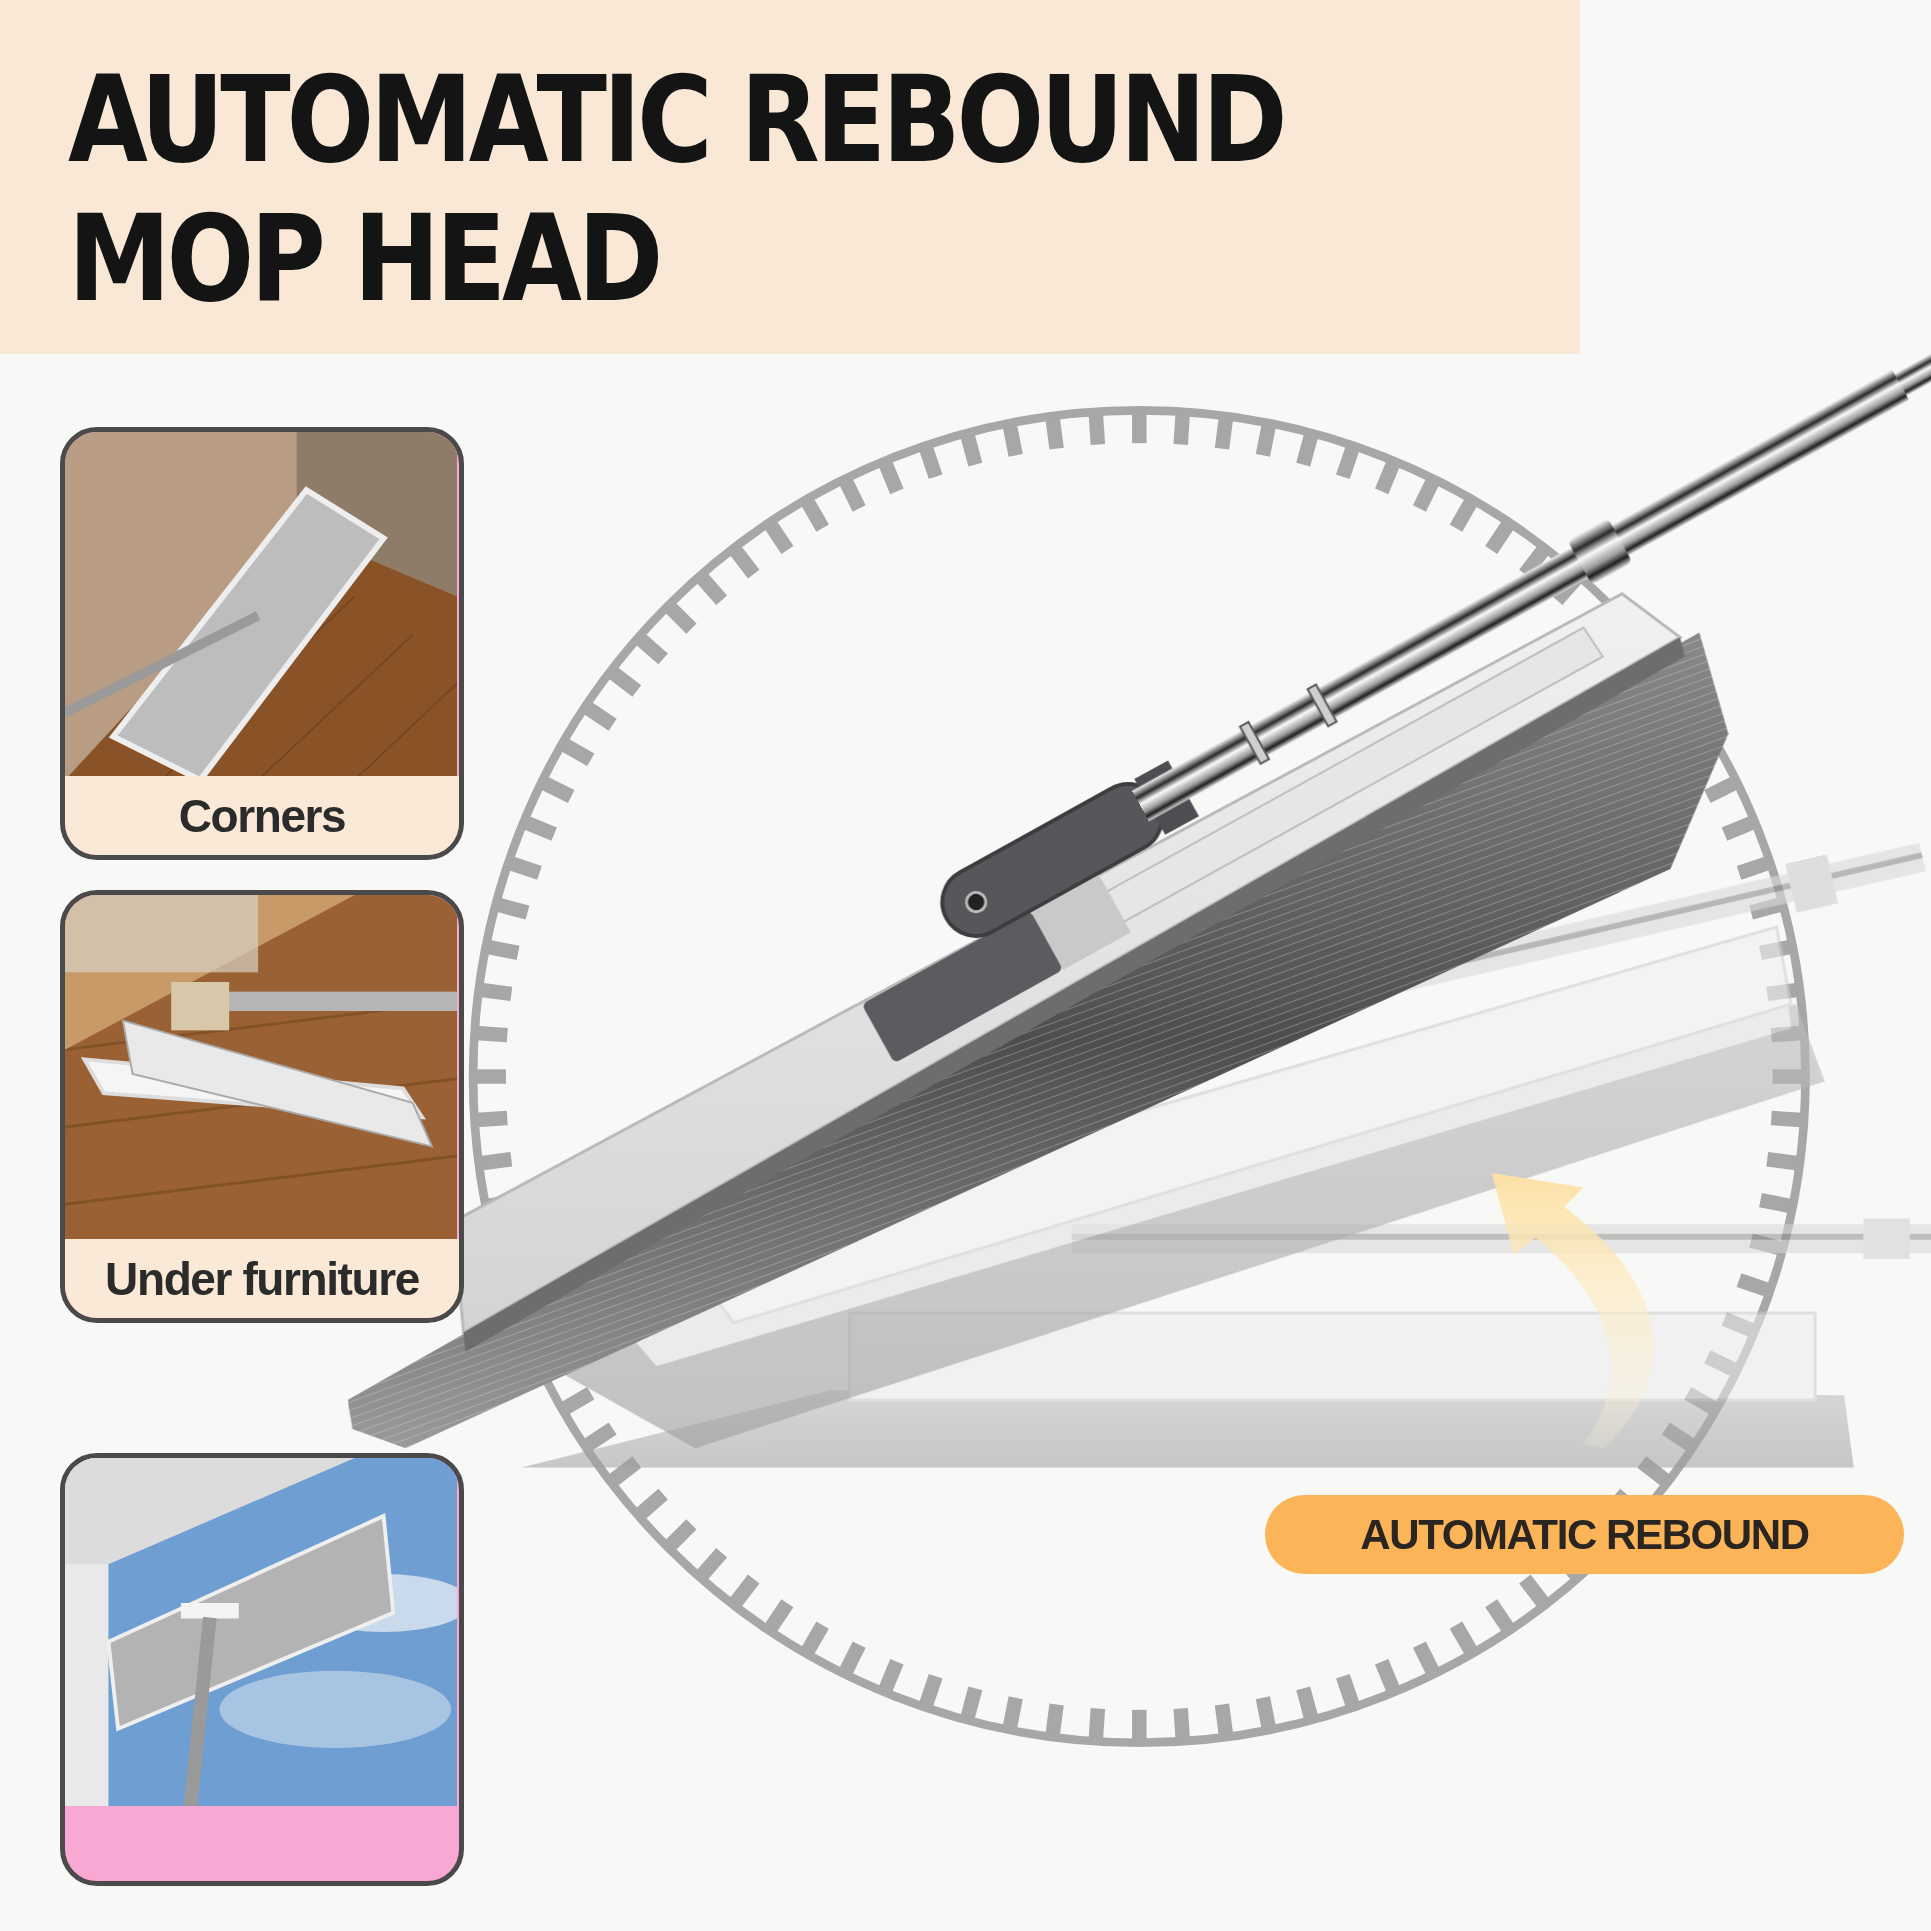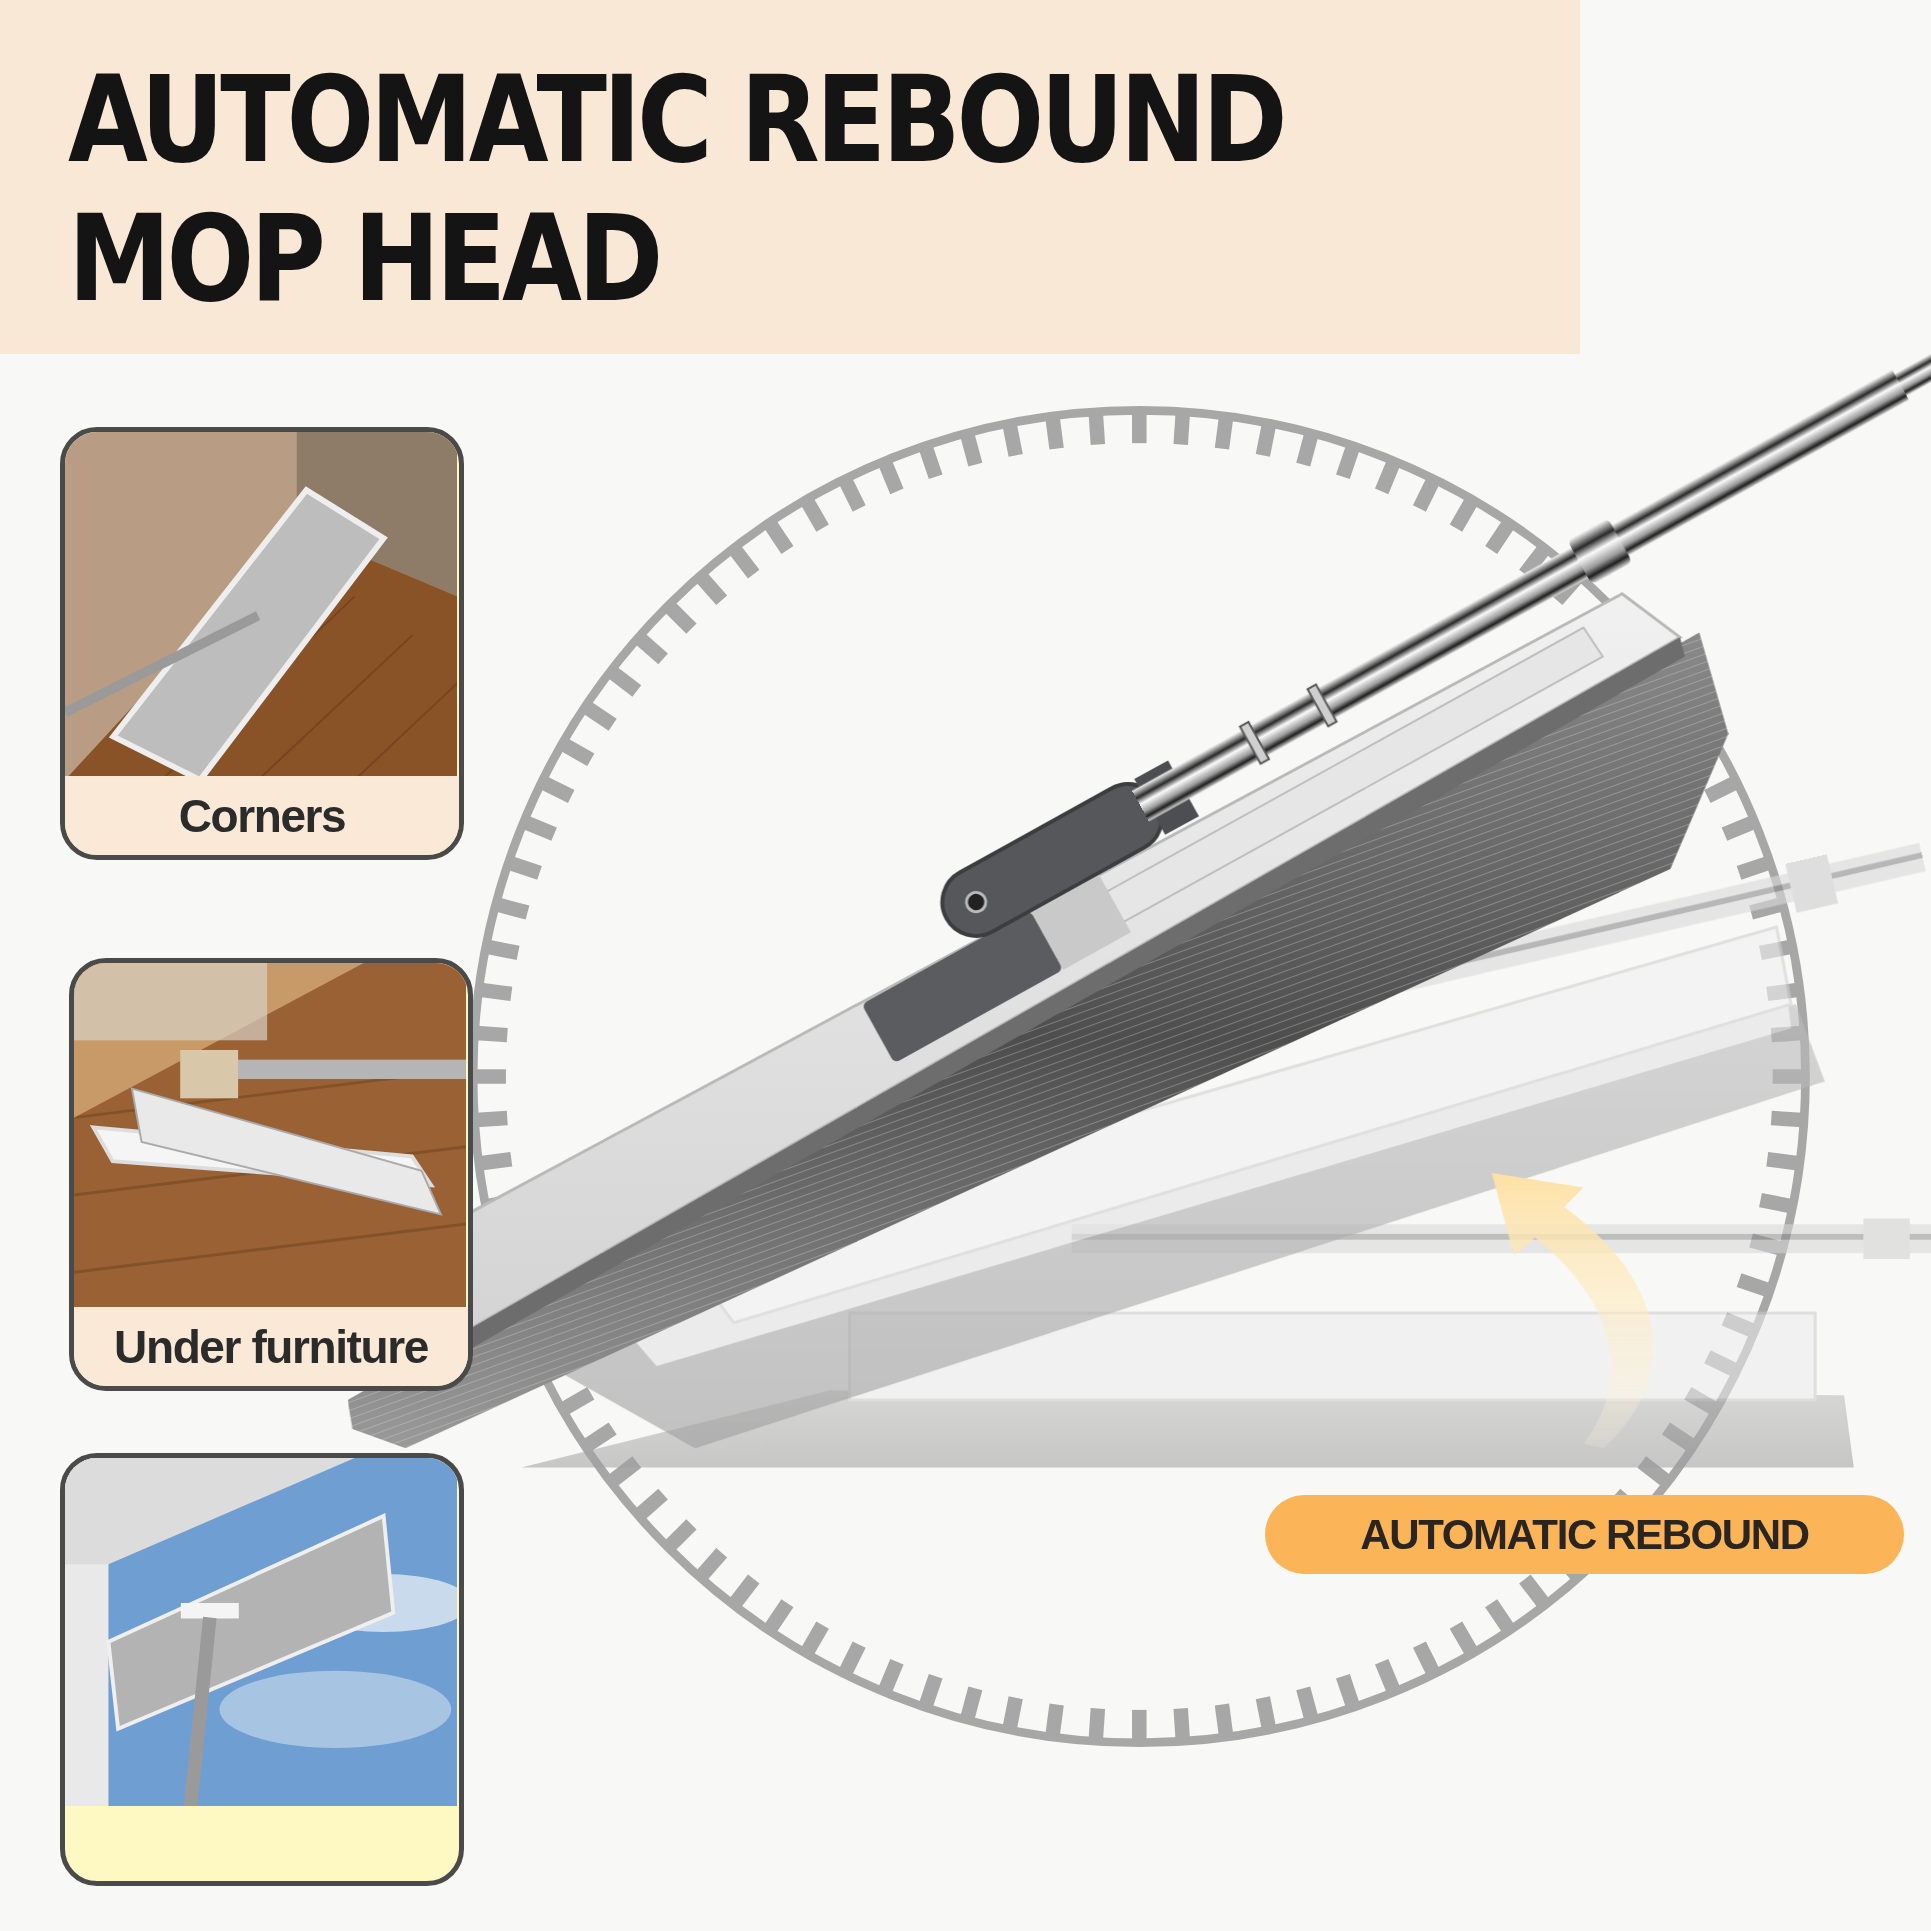--- a/index.html
+++ b/index.html
@@ -7,7 +7,7 @@
   .header { position:absolute; left:0; top:0; width:1580px; height:354px; background:#f9e8d6; }
   .title { position:absolute; left:68px; top:50px; margin:0; font-family:"DejaVu Sans", sans-serif; font-weight:bold; font-size:120px; line-height:139px; color:#141414; letter-spacing:-4.8px; transform:scaleX(0.86); transform-origin:left top; white-space:nowrap; }
   .stage { position:absolute; left:0; top:0; width:1931px; height:1931px; }
-  .panel { position:absolute; left:60px; width:404px; height:433px; border:5.8px solid #4a4a4a; border-radius:37px; overflow:hidden; box-sizing:border-box; background:#fef9c3; }
+  .panel { position:absolute; left:60px; width:404px; height:433px; border:5.8px solid #4a4a4a; border-radius:37px; overflow:hidden; box-sizing:border-box; background:#f9a8d4; }
   .panel .scene { position:absolute; left:0; top:0; right:0; bottom:79px; }
   .panel .label { position:absolute; left:0; right:0; bottom:0; height:79px; background:#f9e9d6; display:flex; align-items:center; justify-content:center; font-weight:bold; font-size:46px; color:#2b2b2b; letter-spacing:-1.4px; }
   .p1 { top:427px; } .p2 { top:958px;margin-left:9px; } .p3 { top:1453px; }

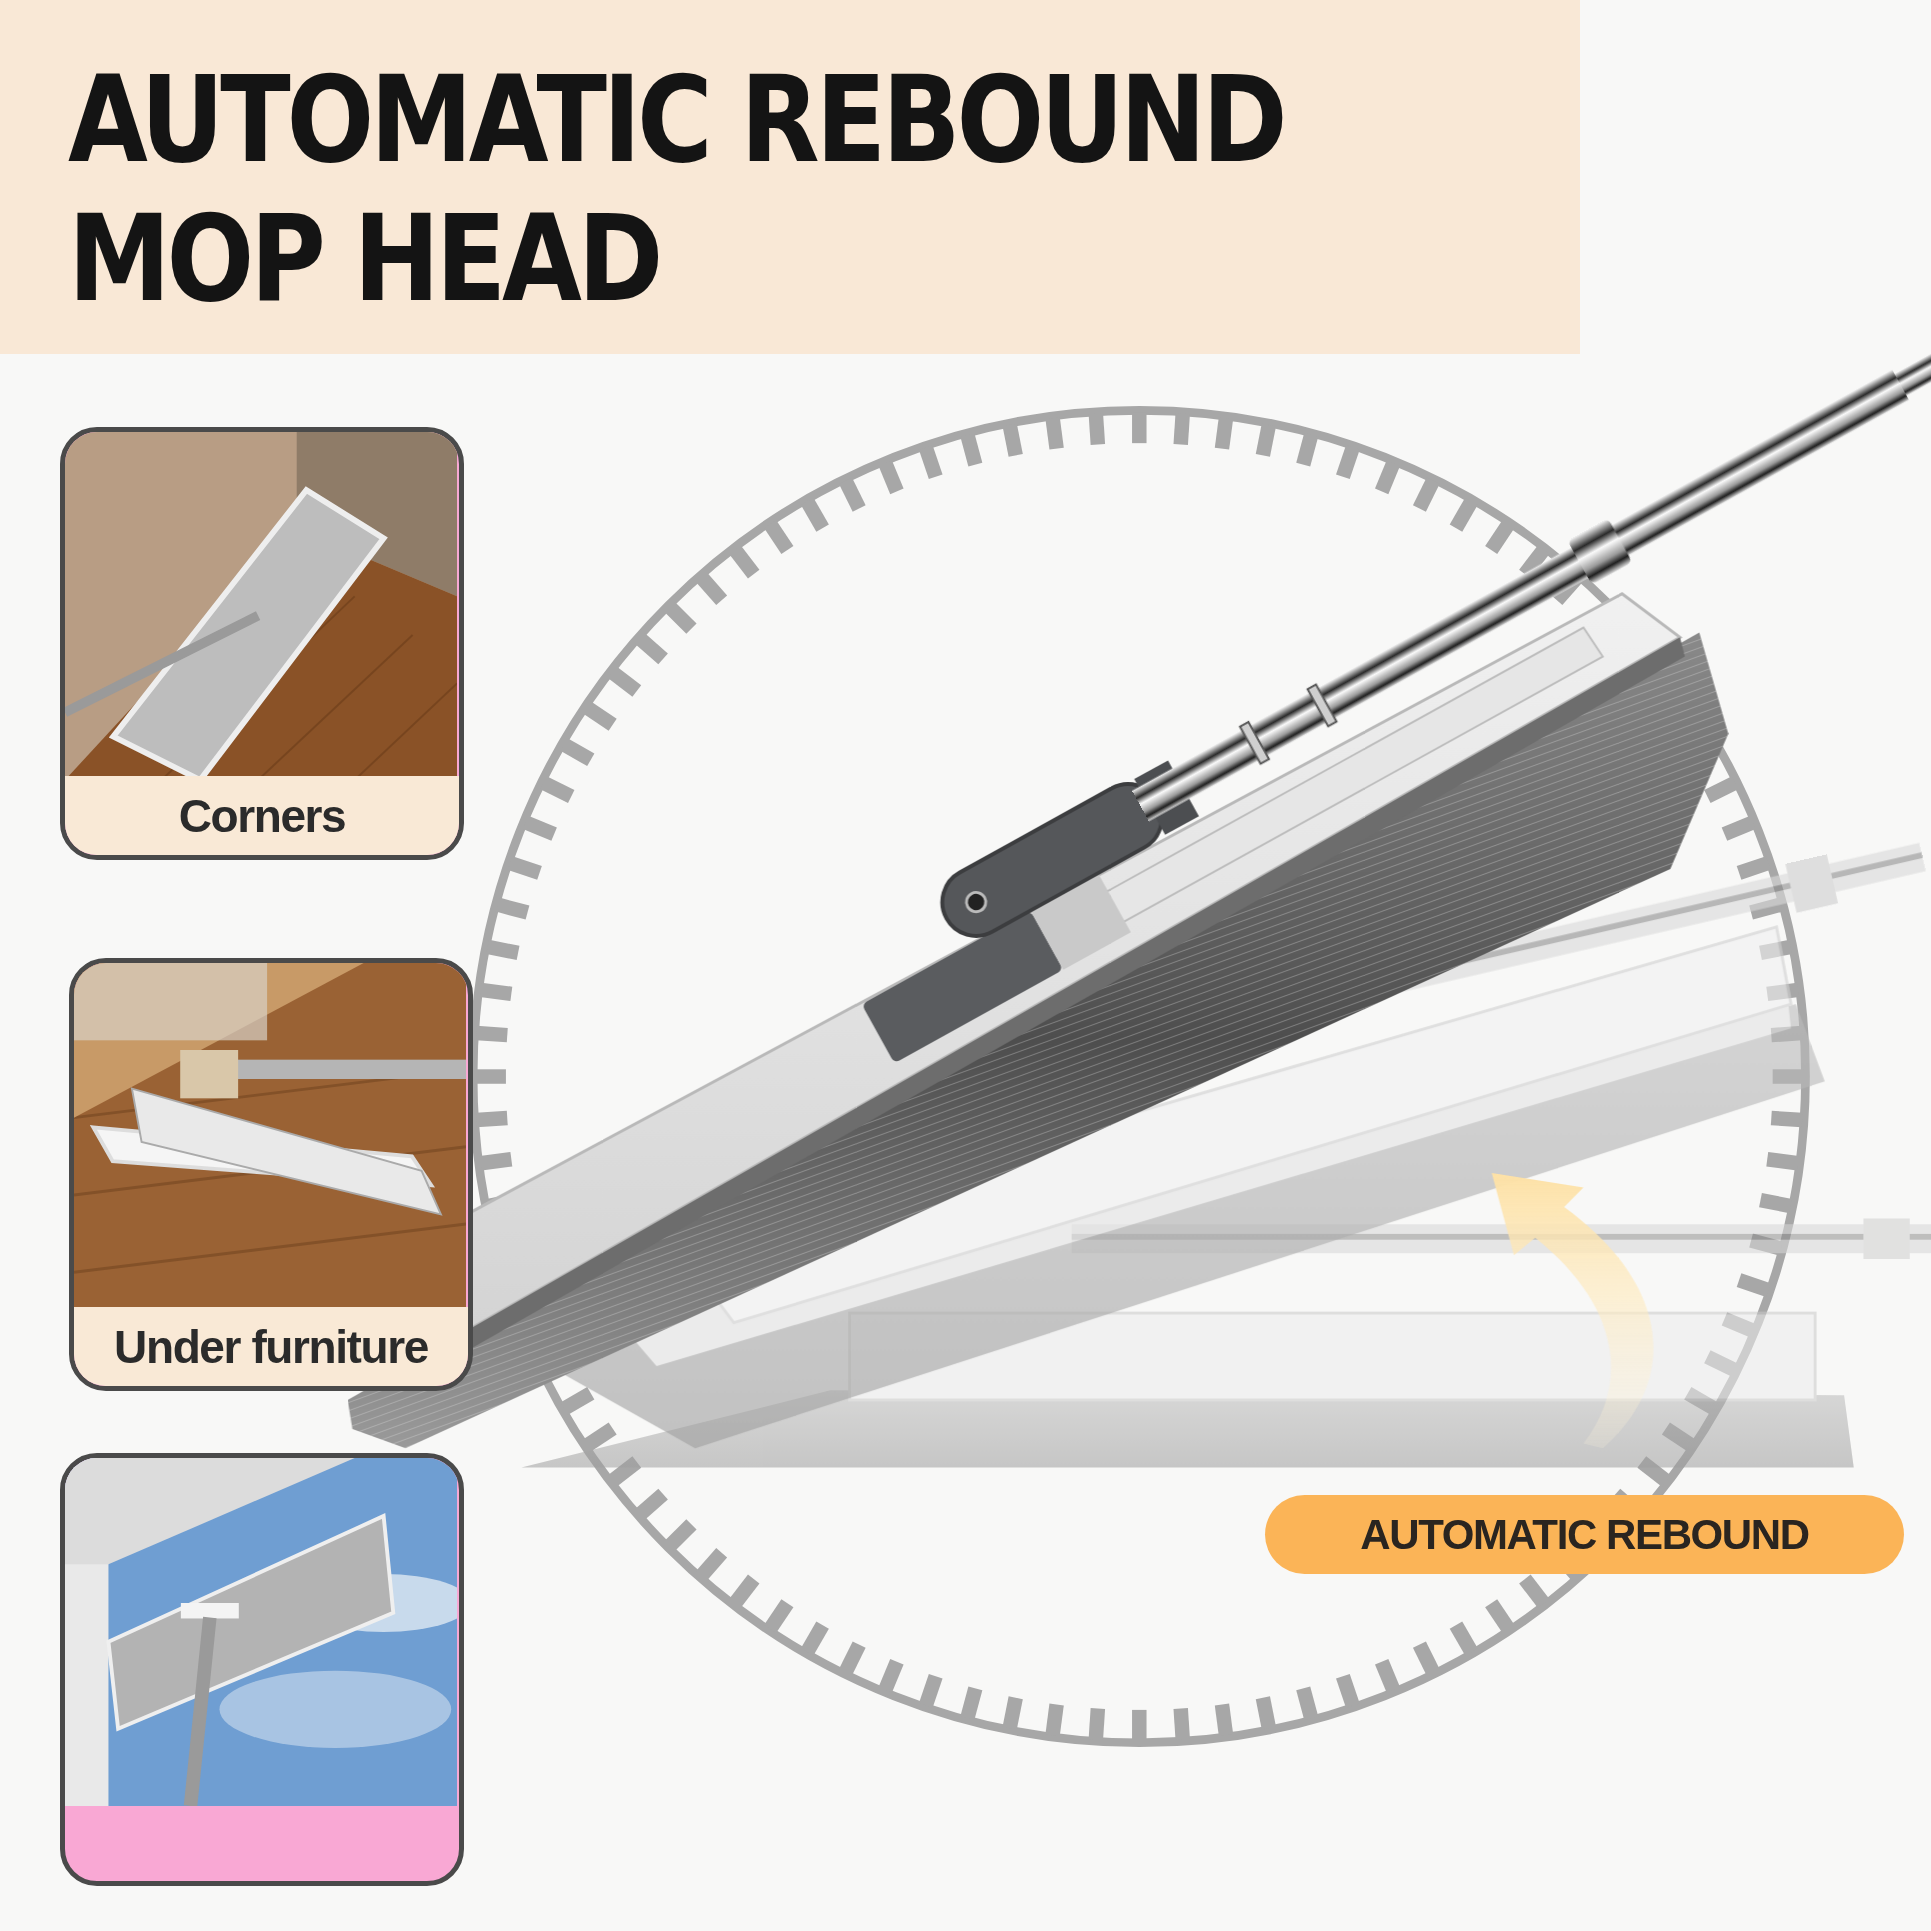--- a/index.html
+++ b/index.html
@@ -10,7 +10,7 @@
   .panel { position:absolute; left:60px; width:404px; height:433px; border:5.8px solid #4a4a4a; border-radius:37px; overflow:hidden; box-sizing:border-box; background:#f9a8d4; }
   .panel .scene { position:absolute; left:0; top:0; right:0; bottom:79px; }
   .panel .label { position:absolute; left:0; right:0; bottom:0; height:79px; background:#f9e9d6; display:flex; align-items:center; justify-content:center; font-weight:bold; font-size:46px; color:#2b2b2b; letter-spacing:-1.4px; }
-  .p1 { top:427px; } .p2 { top:958px;margin-left:9px; } .p3 { top:1453px; }
+  .p1 { top:427px; } .p2 { top:890px; } .p3 { top:1453px; }
   .pill { position:absolute; left:1265px; top:1495px; width:639px; height:79px; border-radius:40px; background:#fbb457; display:flex; align-items:center; justify-content:center; font-weight:bold; font-size:42px; color:#2a2520; letter-spacing:-1.4px; }
 </style>
 </head>

